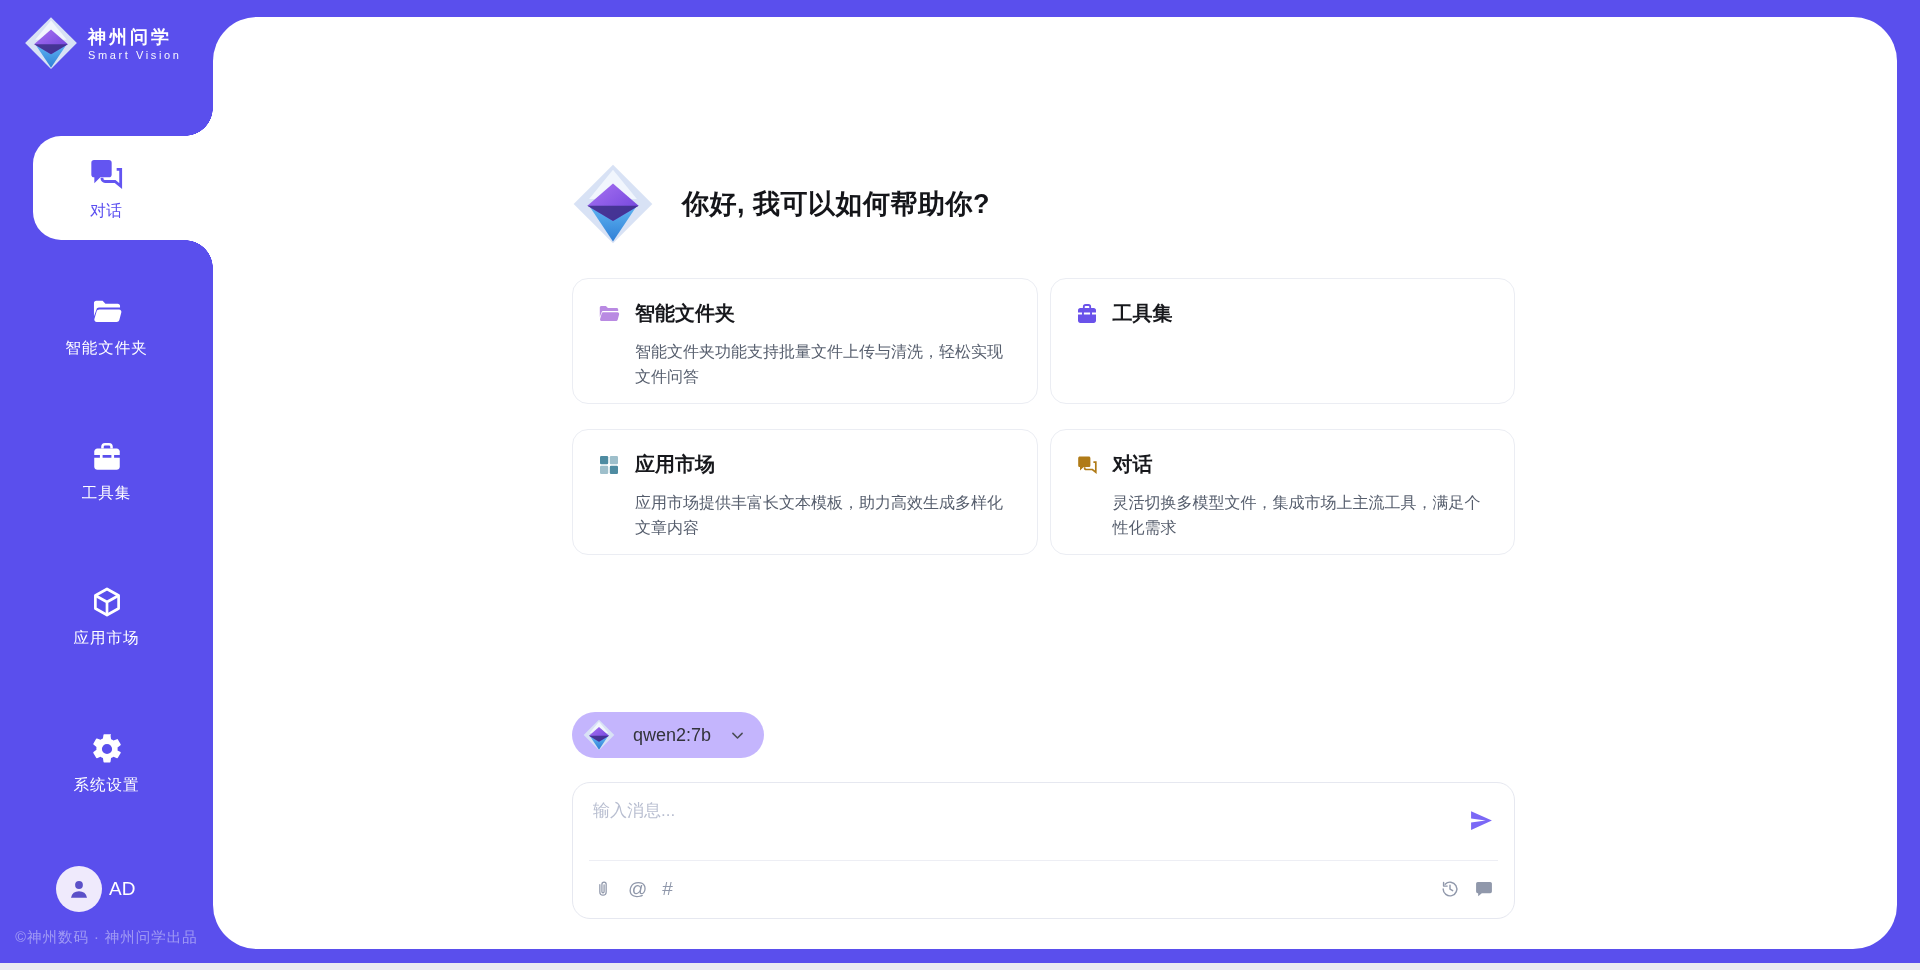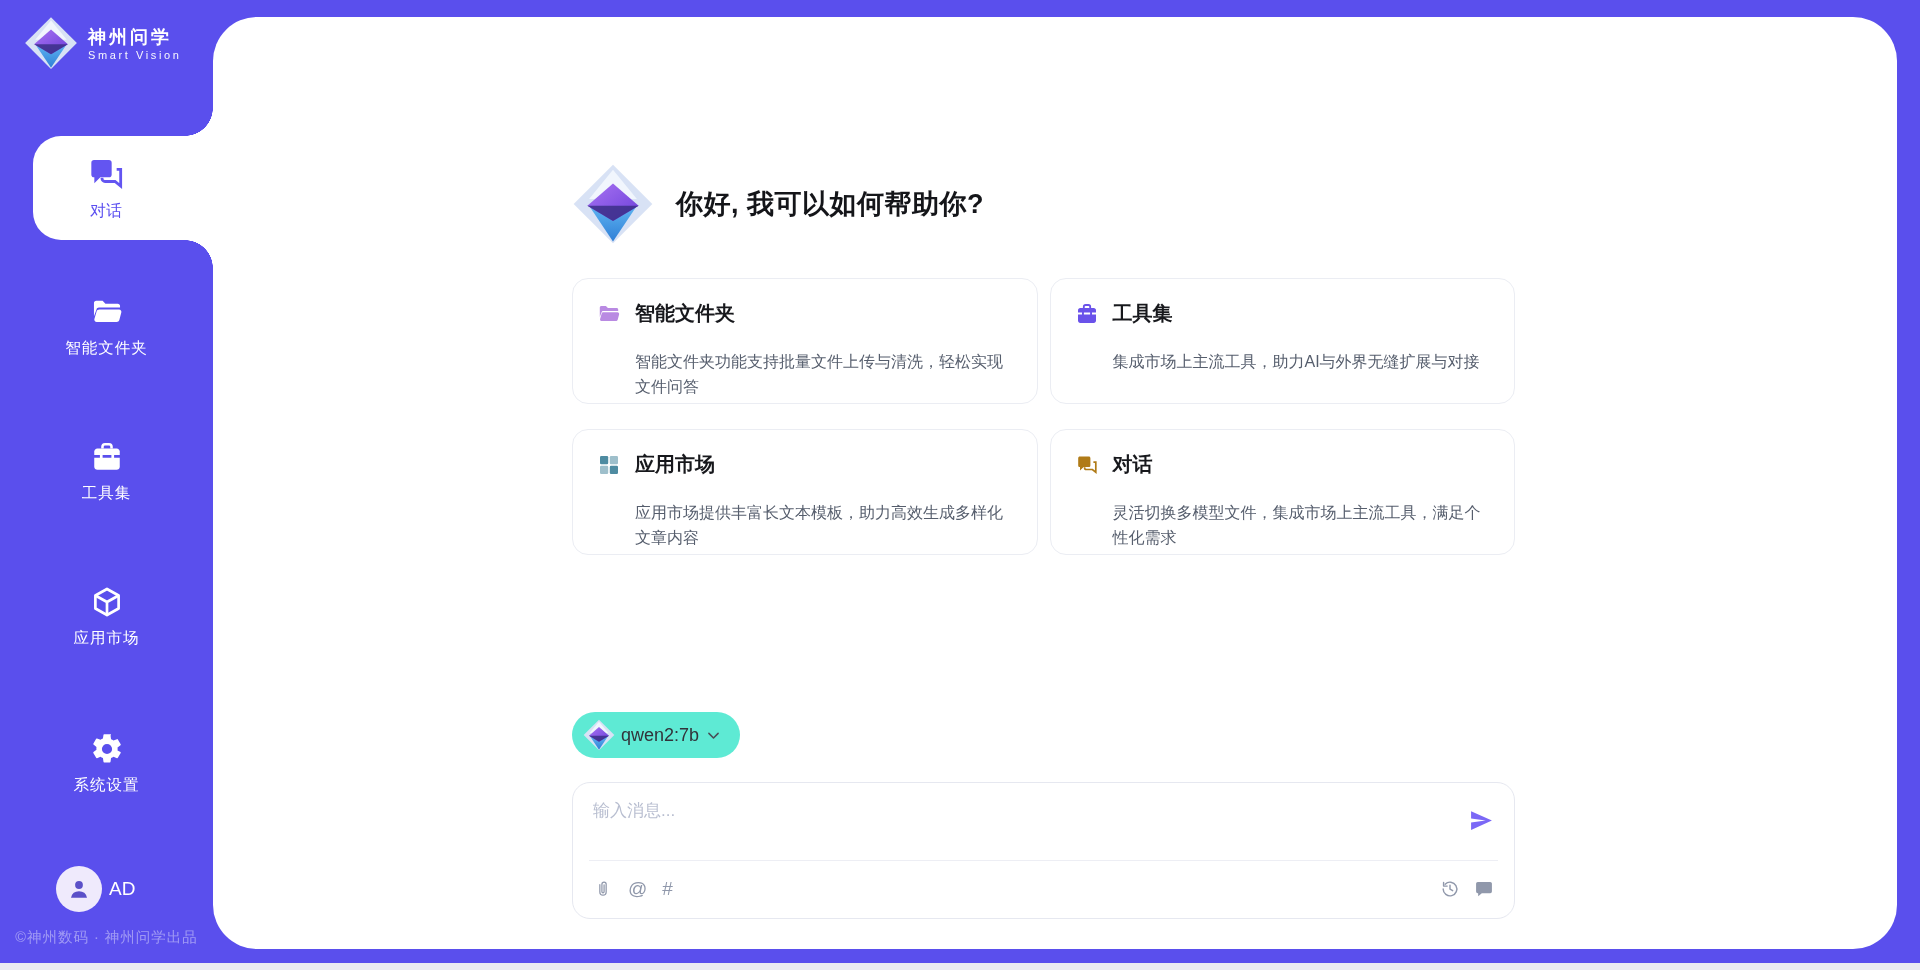--- a/index.html
+++ b/index.html
@@ -53,7 +53,7 @@
   .panel { position:absolute; left:213px; top:17px; width:1684px; height:932px; background:#fff; border-radius:44px; }
   .content { padding-top:146px; padding-left:359px; width:1302px; }
 
-  .greeting { display:flex; align-items:center; gap:22px; height:82px; }
+  .greeting { display:flex; align-items:center; gap:28px; height:82px; }
   .greet-diamond { width:82px; height:82px; }
   .greet-text { font-size:27px; font-weight:bold; color:#141519; letter-spacing:.5px; }
 

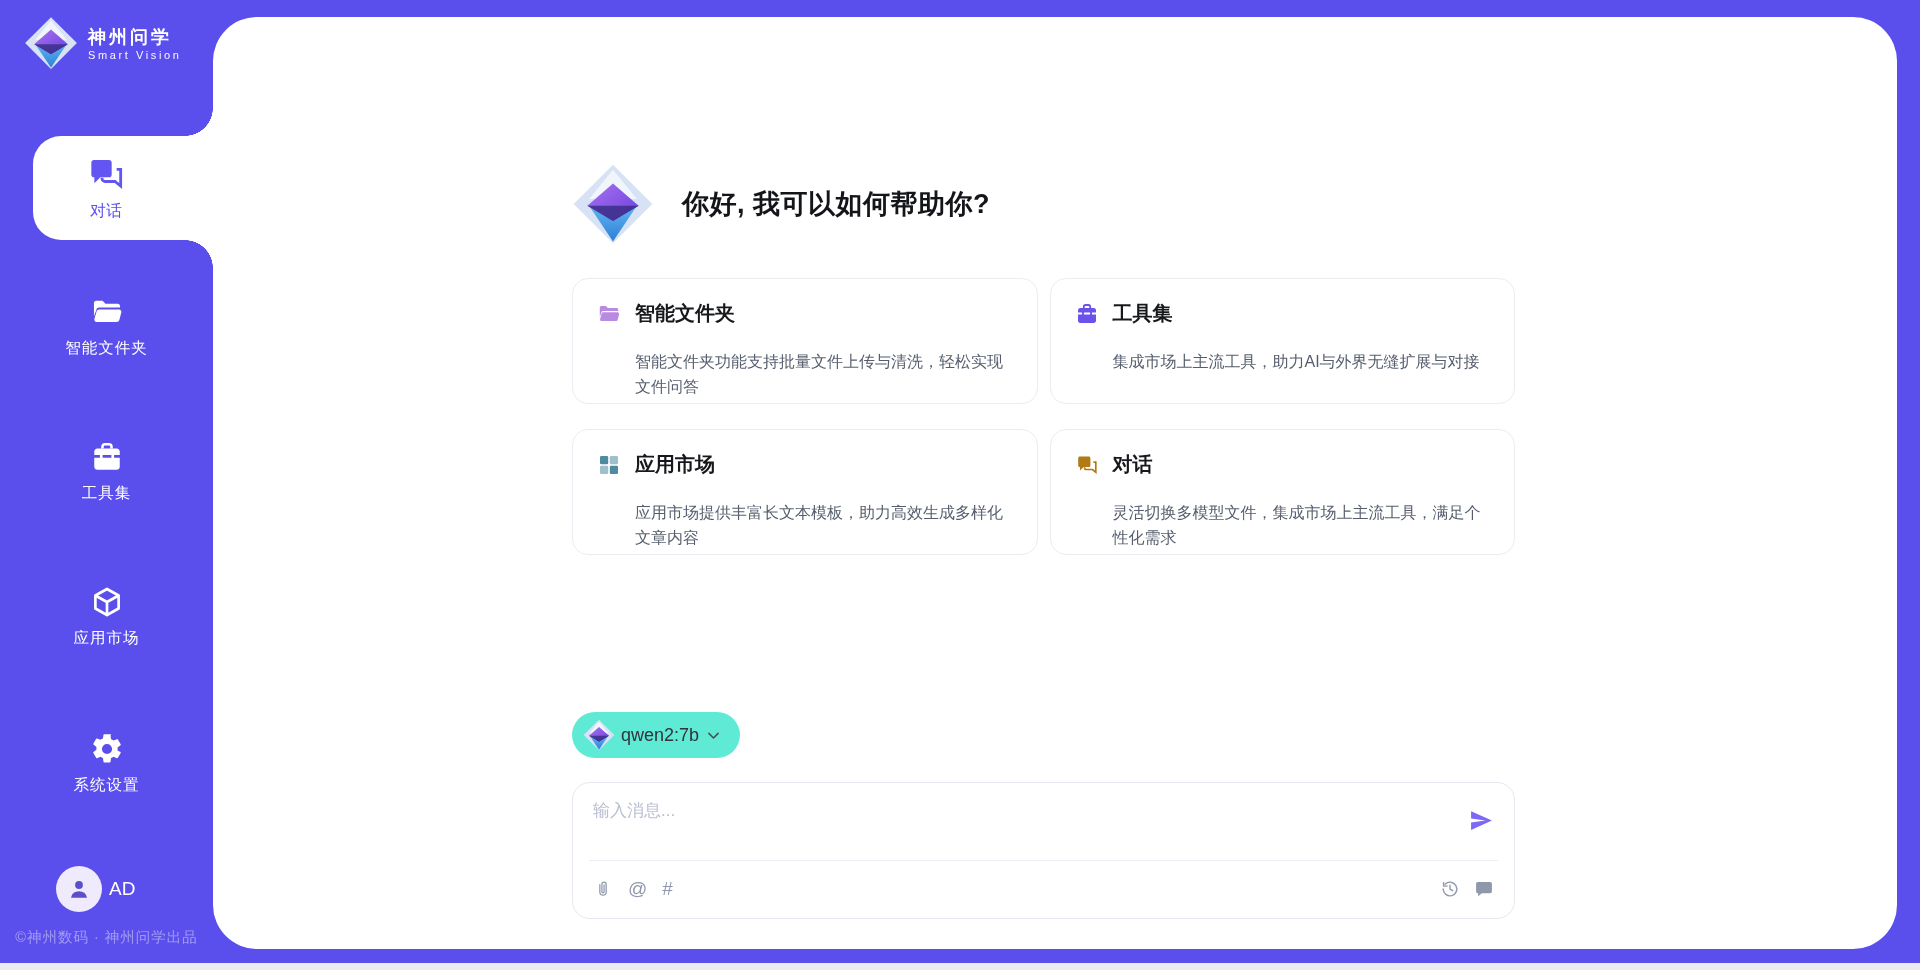--- a/index.html
+++ b/index.html
@@ -69,7 +69,7 @@
   .icon-grid-c { color:#4e8ba1; }
   .icon-chat-c { color:#b07b17; }
   .card-title { font-size:20px; font-weight:bold; color:#17181c; }
-  .card-desc { margin-top:22px; margin-left:38px; font-size:16px; line-height:25px; color:#565e6d; }
+  .card-desc { margin-top:12px; margin-left:38px; font-size:16px; line-height:25px; color:#565e6d; }
 
   .model-selector {
     margin-top:157px; display:inline-flex; align-items:center; gap:6px;

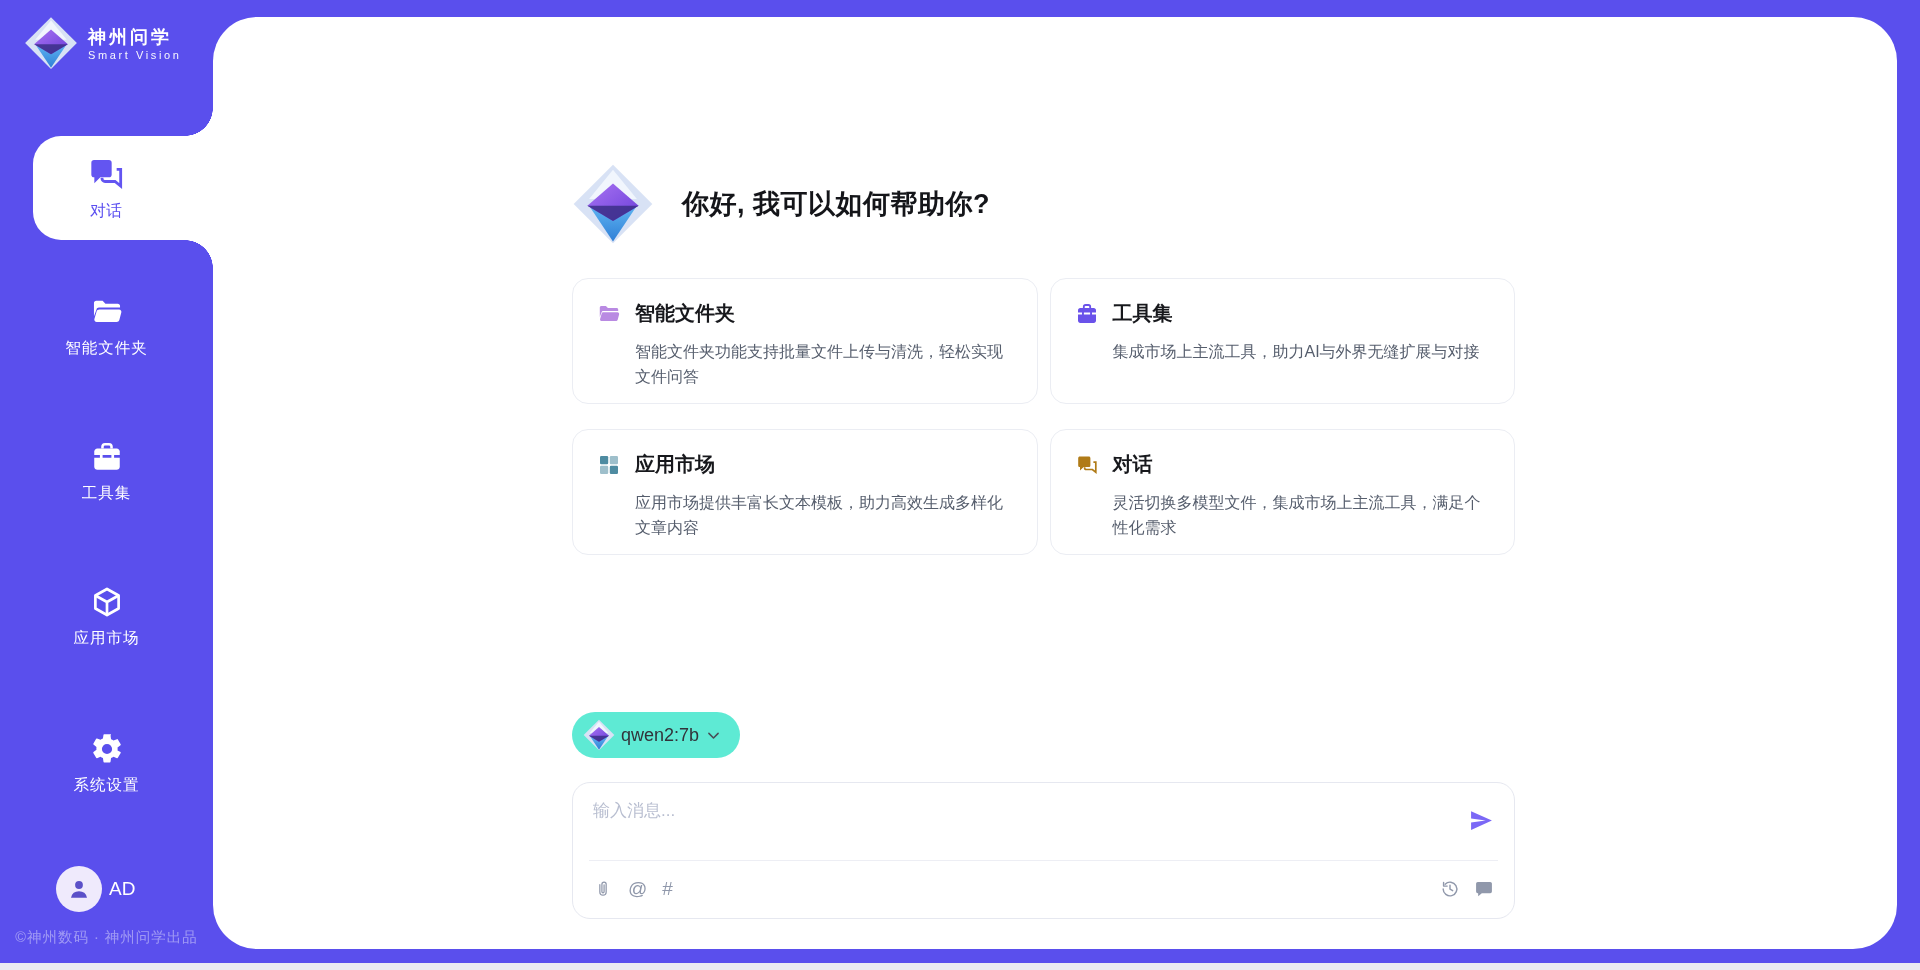--- a/index.html
+++ b/index.html
@@ -260,7 +260,6 @@
             </svg>
           <div class="card-title">工具集</div>
         </div>
-        <div class="card-desc">集成市场上主流工具，助力AI与外界无缝扩展与对接</div>
       </div>
       <div class="card">
         <div class="card-head">

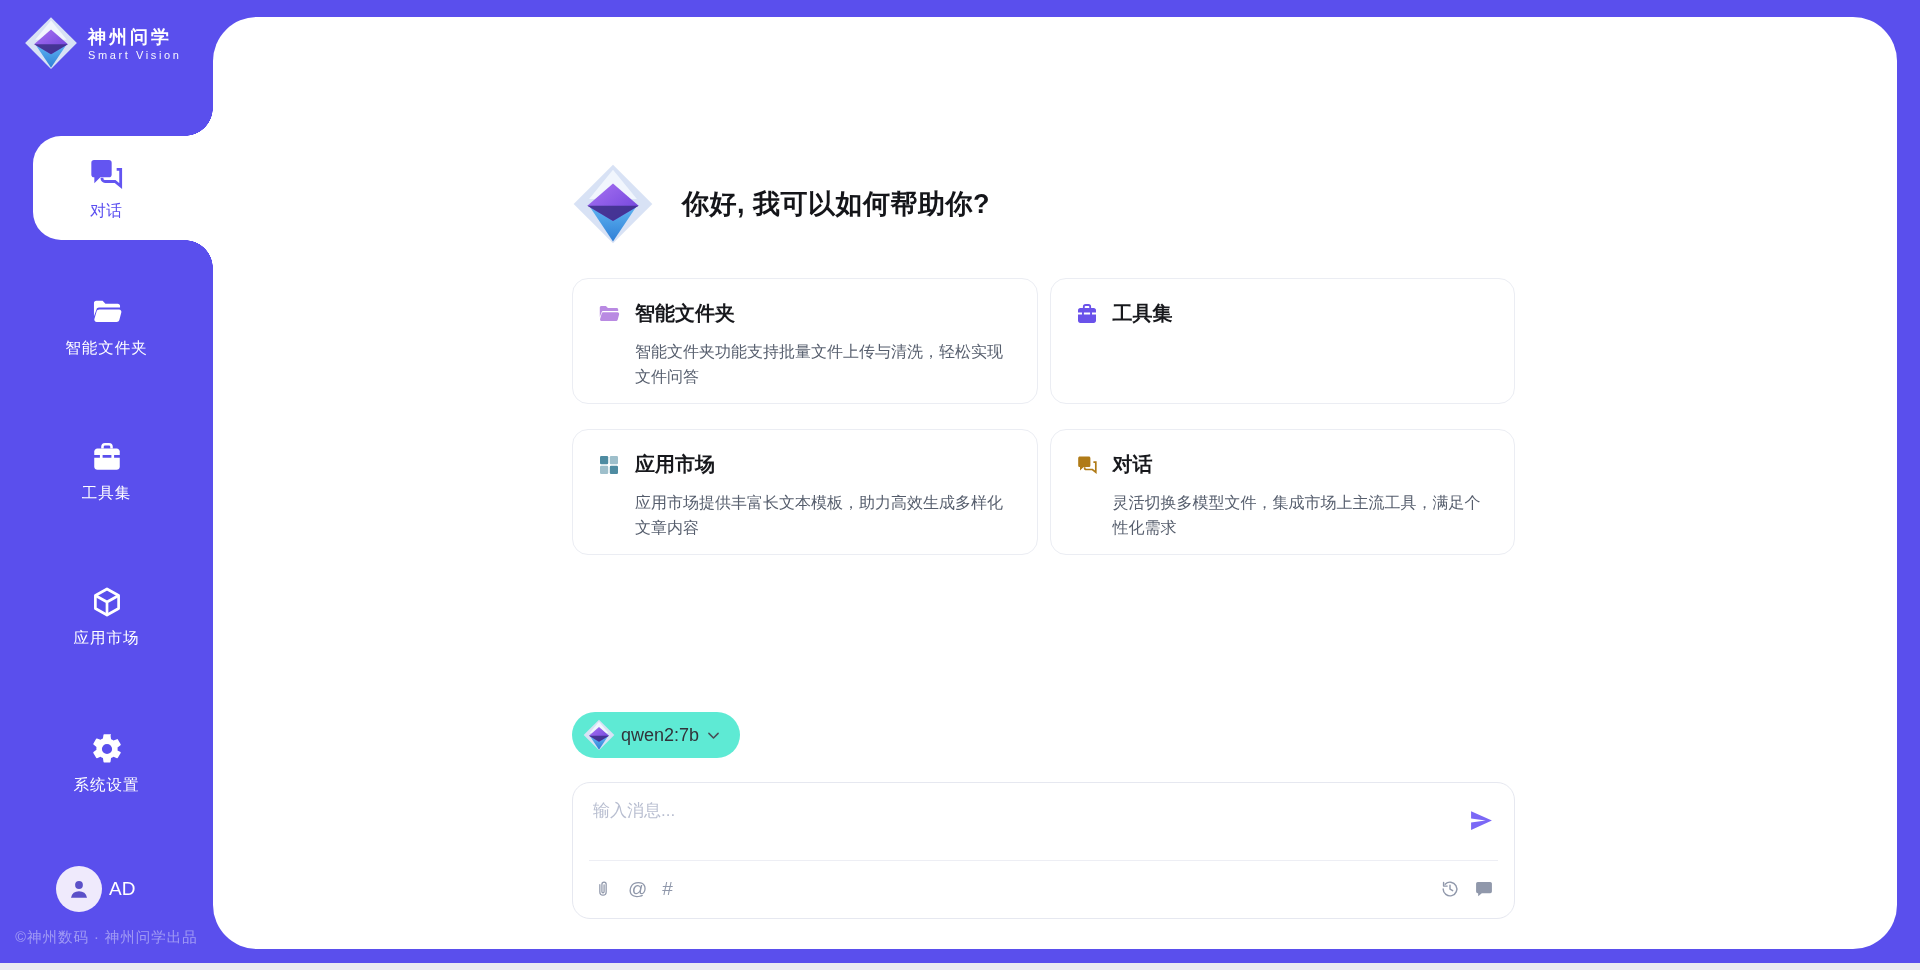--- a/index.html
+++ b/index.html
@@ -72,8 +72,8 @@
   .card-desc { margin-top:12px; margin-left:38px; font-size:16px; line-height:25px; color:#565e6d; }
 
   .model-selector {
-    margin-top:157px; display:inline-flex; align-items:center; gap:6px;
-    height:46px; padding:0 18px 0 11px; border-radius:23px; background:#5eead4; cursor:pointer;
+    margin-top:157px; display:inline-flex; align-items:center; gap:18px;
+    height:46px; padding:0 18px 0 11px; border-radius:23px; background:#c4b5fd; cursor:pointer;
   }
   .model-diamond { width:32px; height:32px; }
   .model-name { font-size:18px; color:#32333a; }

